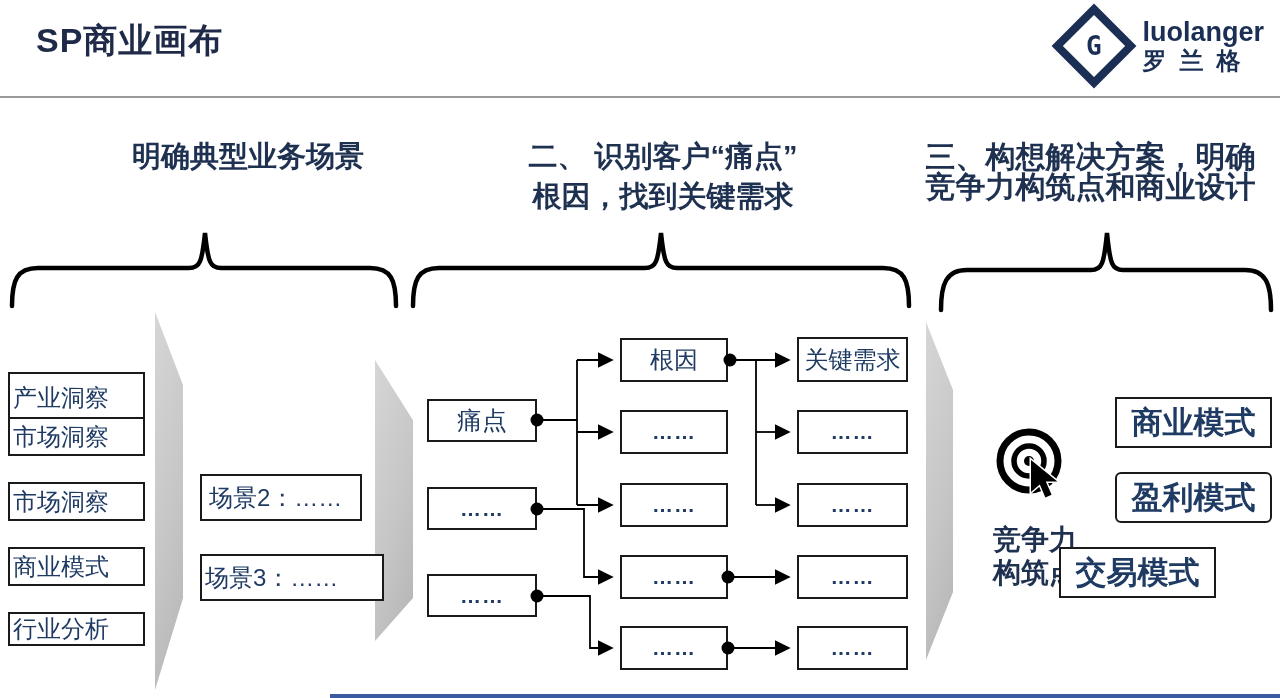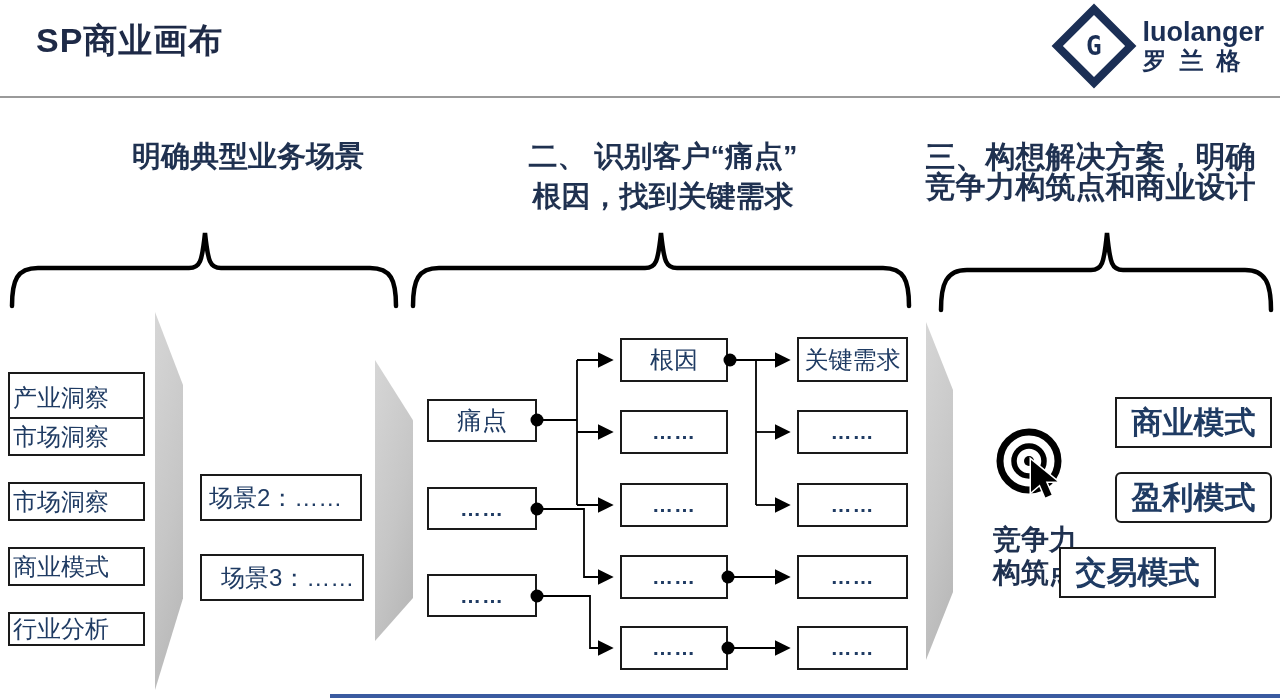--- a/index.html
+++ b/index.html
@@ -101,7 +101,7 @@
   <div class="box left" style="left:8px;top:612px;width:137px;height:34px;font-size:24px;">行业分析</div>
 
   <div class="box left" style="left:200px;top:474px;width:162px;height:47px;font-size:24px;padding-left:7px;">场景2：……</div>
-  <div class="box left" style="left:200px;top:554px;width:164px;height:47px;font-size:24px;padding-left:19px;">场景3：……</div>
+  <div class="box left" style="left:200px;top:554px;width:184px;height:47px;font-size:24px;padding-left:3px;">场景3：……</div>
 
   <div class="box" style="left:427px;top:399px;width:110px;height:43px;font-size:25px;">痛点</div>
   <div class="box dots-text" style="left:427px;top:487px;width:110px;height:43px;font-size:21px;">……</div>

